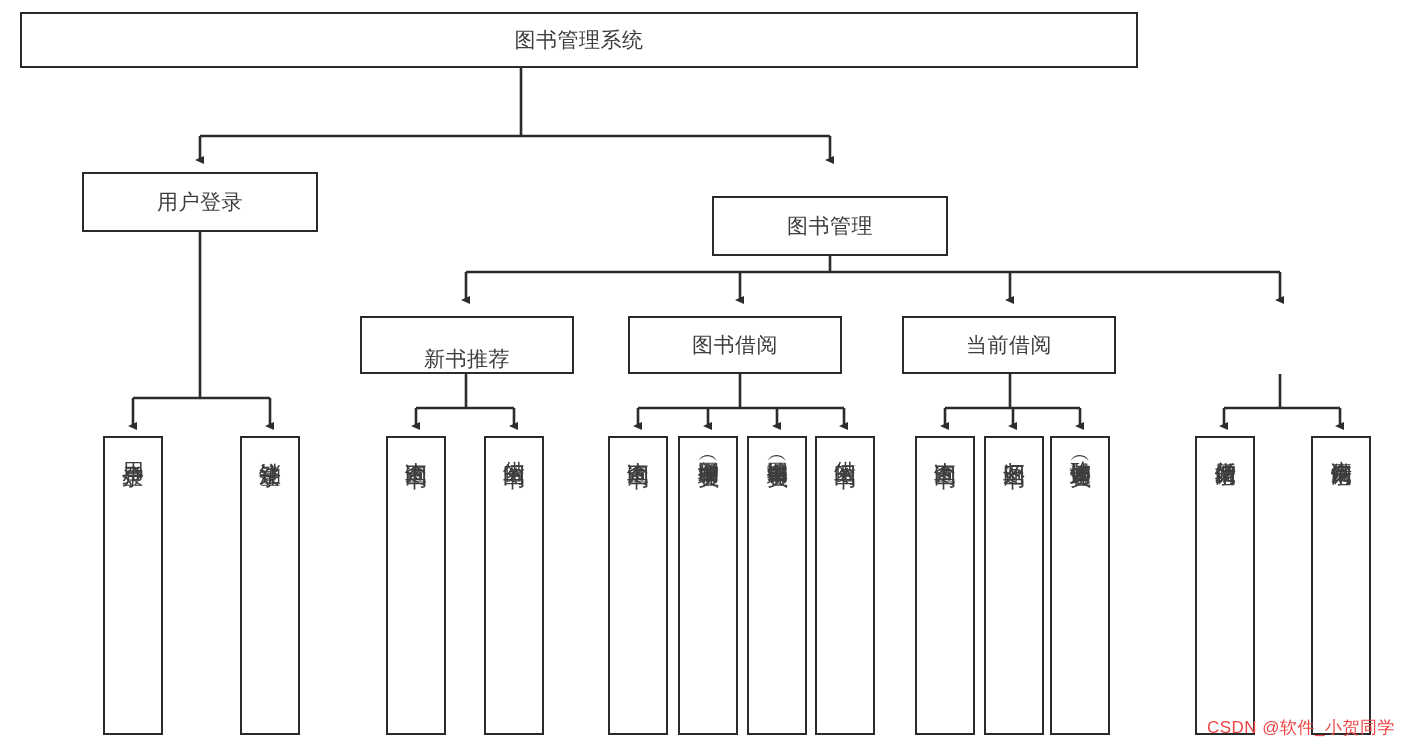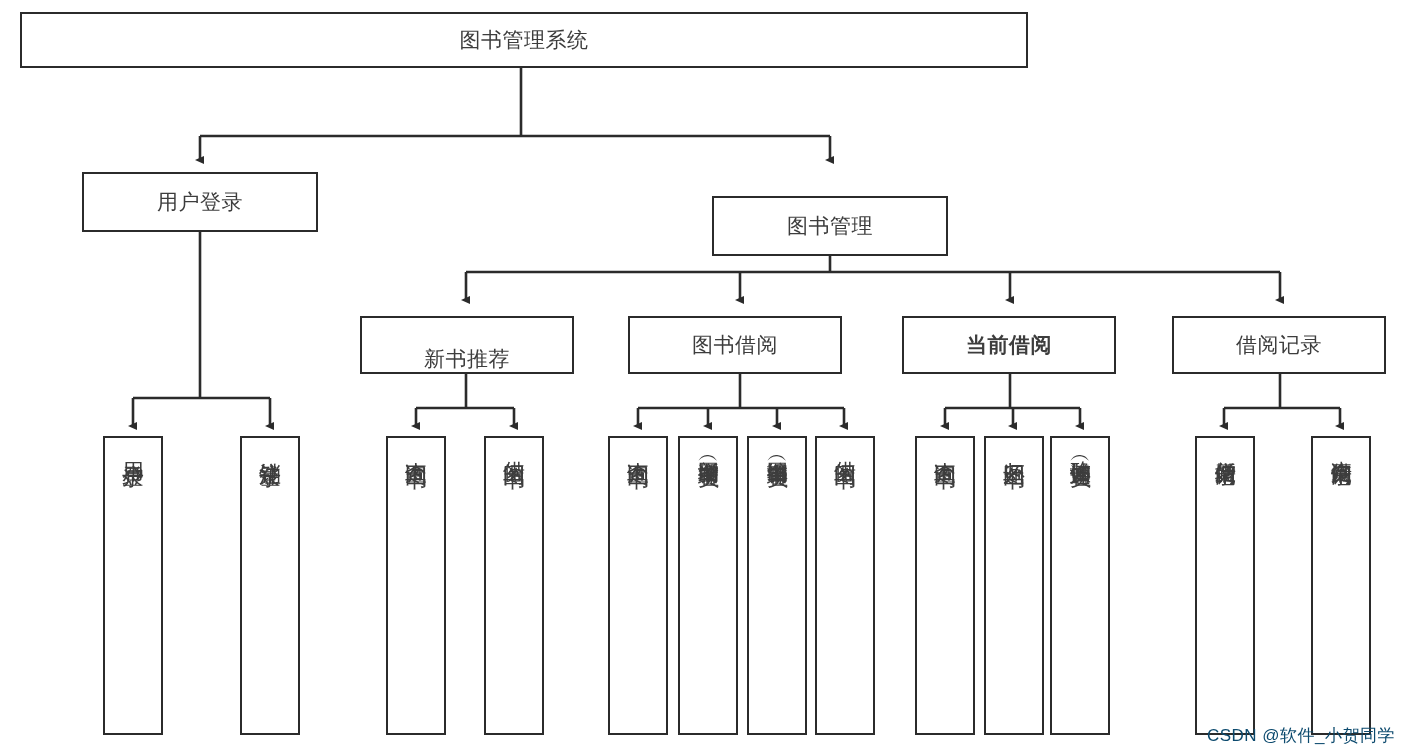--- a/index.html
+++ b/index.html
@@ -128,7 +128,7 @@
     </g>
   </svg>
 
-  <div class="node horiz" style="left:20px; top:12px; width:1008px; height:56px;">
+  <div class="node horiz" style="left:20px; top:12px; width:1118px; height:56px;">
     <span class="lbl">图书管理系统</span>
   </div>
 

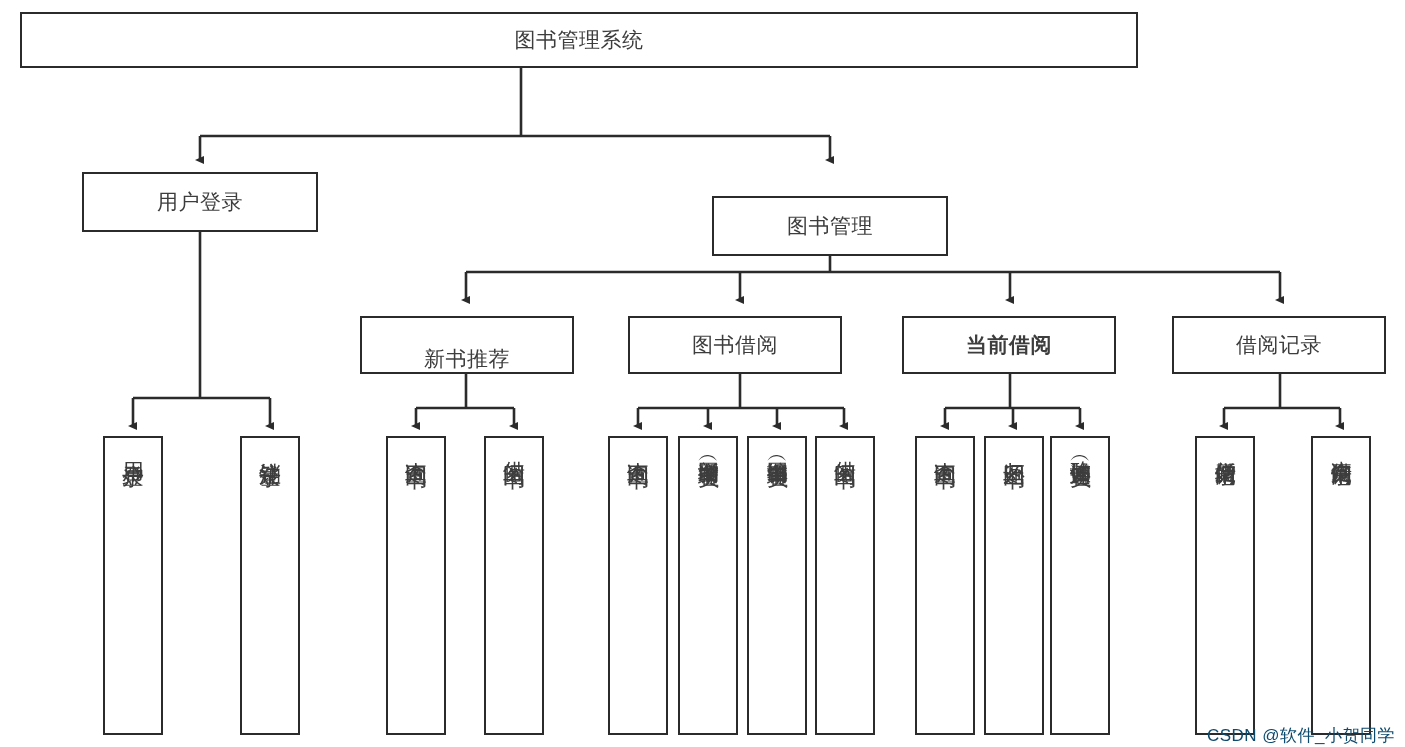--- a/index.html
+++ b/index.html
@@ -145,7 +145,7 @@
   <div class="node horiz" style="left:628px; top:316px; width:214px; height:58px;">
     <span class="lbl">图书借阅</span>
   </div>
-  <div class="node horiz" style="left:902px; top:316px; width:214px; height:58px;font-weight:bold;">
+  <div class="node horiz" style="left:902px; top:316px; width:214px; height:58px;">
     <span class="lbl">当前借阅</span>
   </div>
   <div class="node horiz" style="left:1172px; top:316px; width:214px; height:58px;">

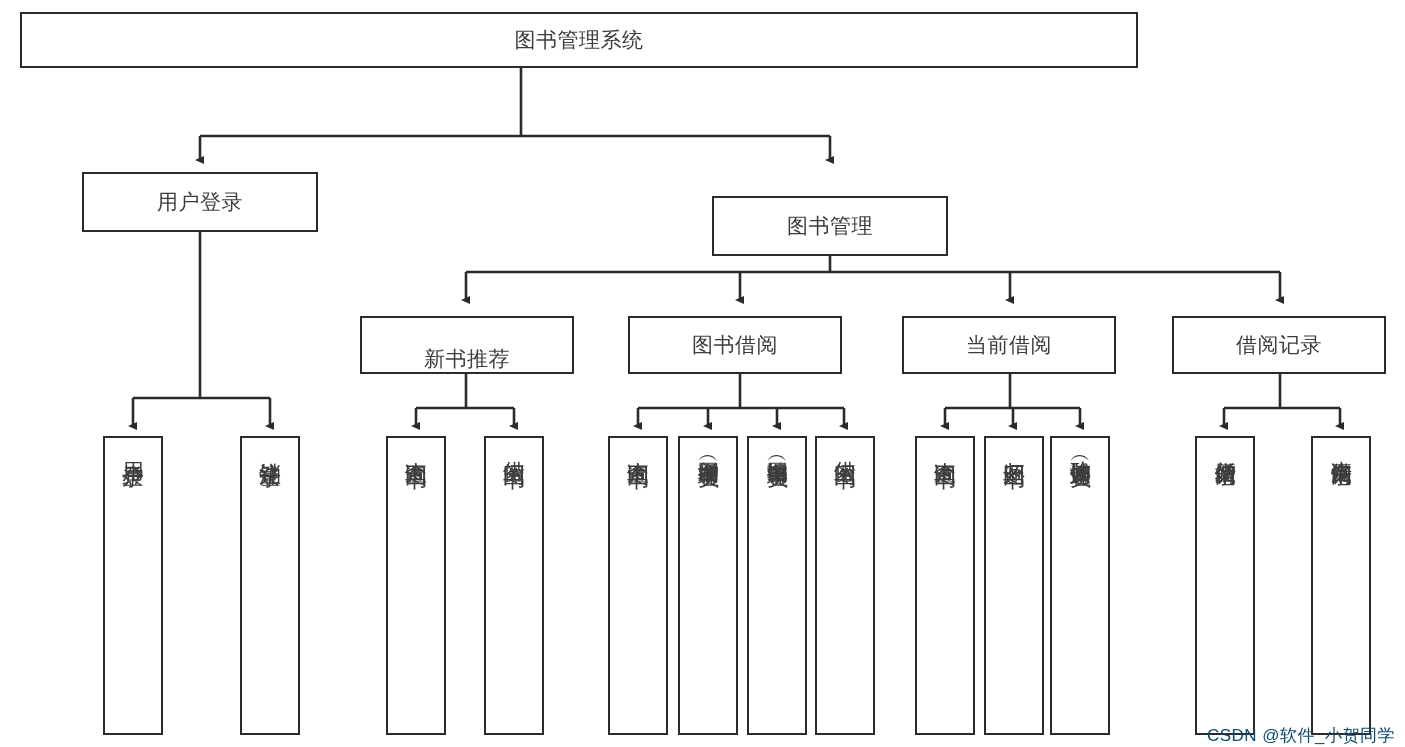--- a/index.html
+++ b/index.html
@@ -148,9 +148,6 @@
   <div class="node horiz" style="left:902px; top:316px; width:214px; height:58px;">
     <span class="lbl">当前借阅</span>
   </div>
-  <div class="node horiz" style="left:1172px; top:316px; width:214px; height:58px;">
-    <span class="lbl">借阅记录</span>
-  </div>
 
   <div class="node vert" style="left:103px; top:436px; width:60px; height:299px;">
     <span class="lbl">用户登录</span>

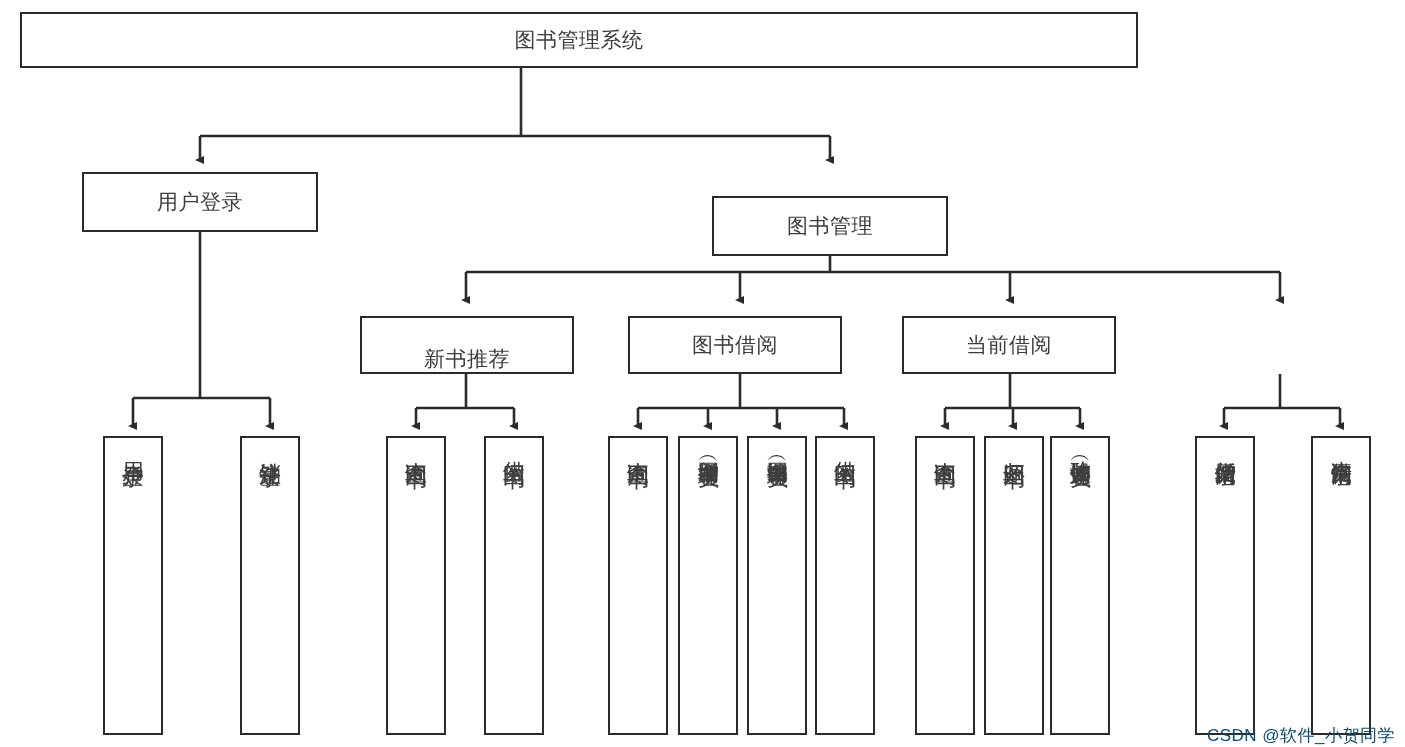--- a/index.html
+++ b/index.html
@@ -65,9 +65,9 @@
   #watermark {
     position: absolute;
     right: 10px;
-    bottom: 0;
+    bottom: 8px;
     font-size: 17px;
-    color: #0c4a6e;
+    color: #ef4444;
     letter-spacing: 0.5px;
     z-index: 5;
     white-space: nowrap;

